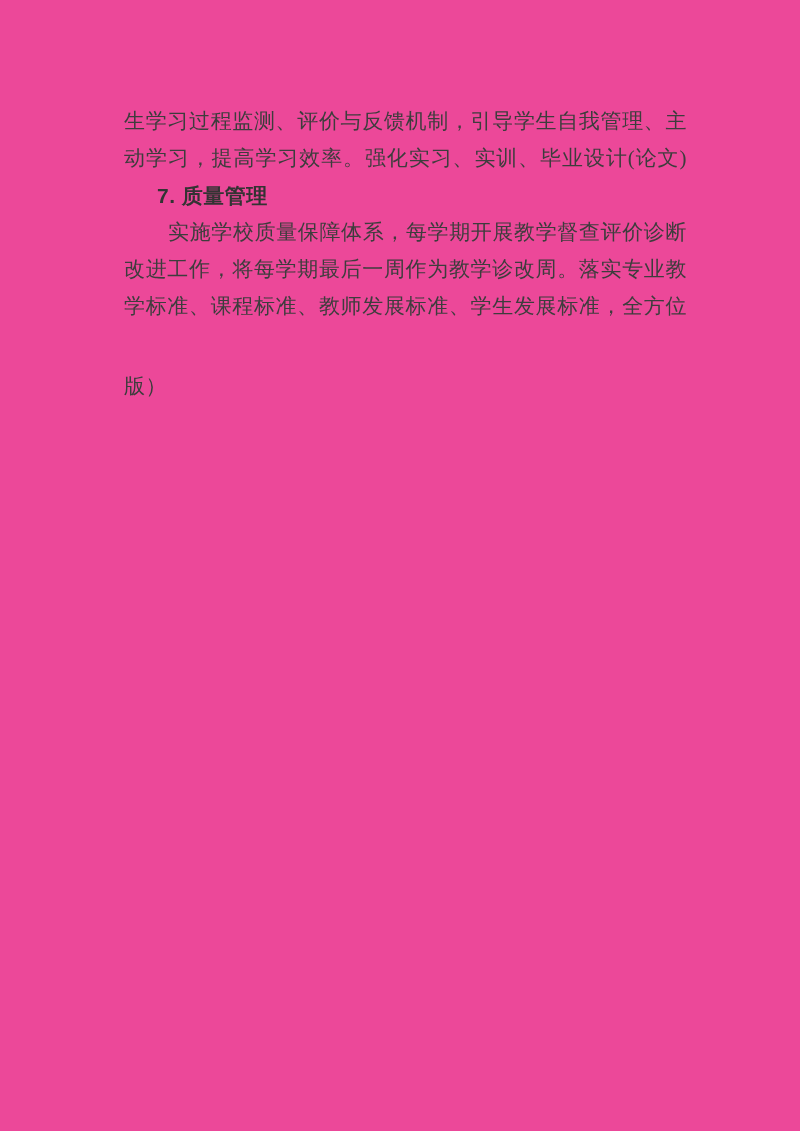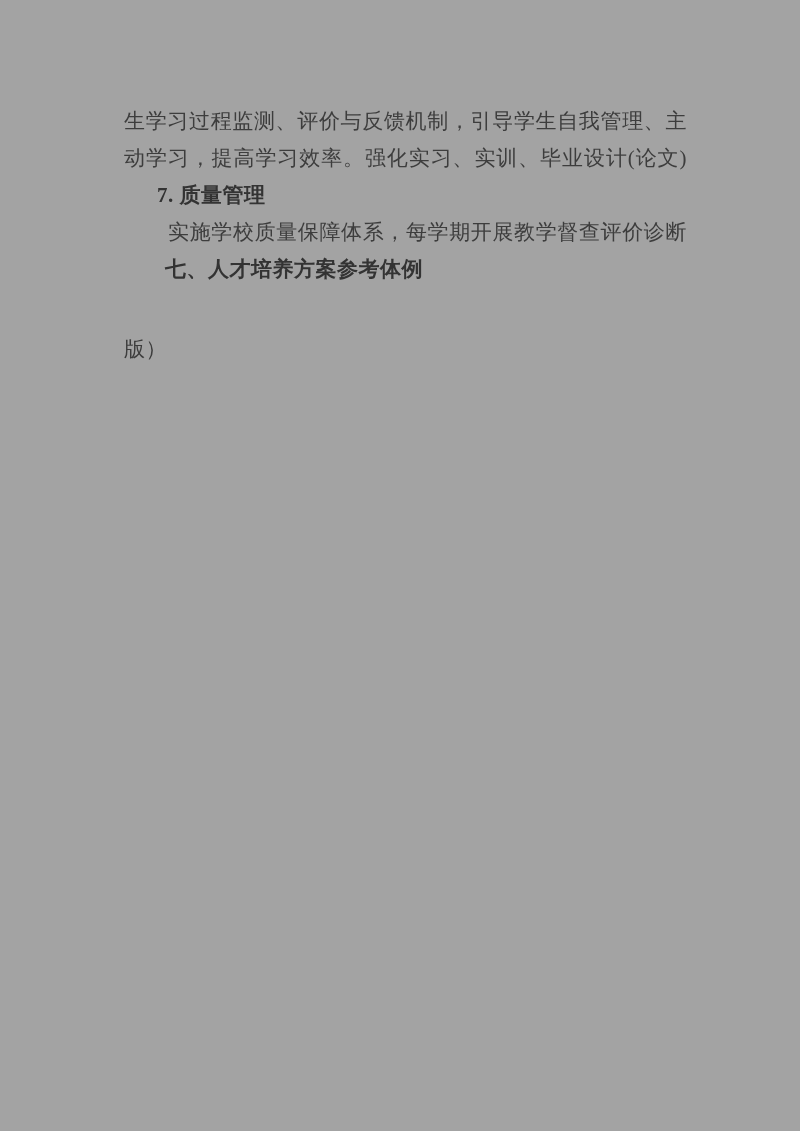--- a/index.html
+++ b/index.html
@@ -11,7 +11,7 @@
     position: relative;
     width: 800px;
     height: 1131px;
-    background: #a3a3a3;
+    background: #ec4899;
     overflow: hidden;
   }
   .textblock {

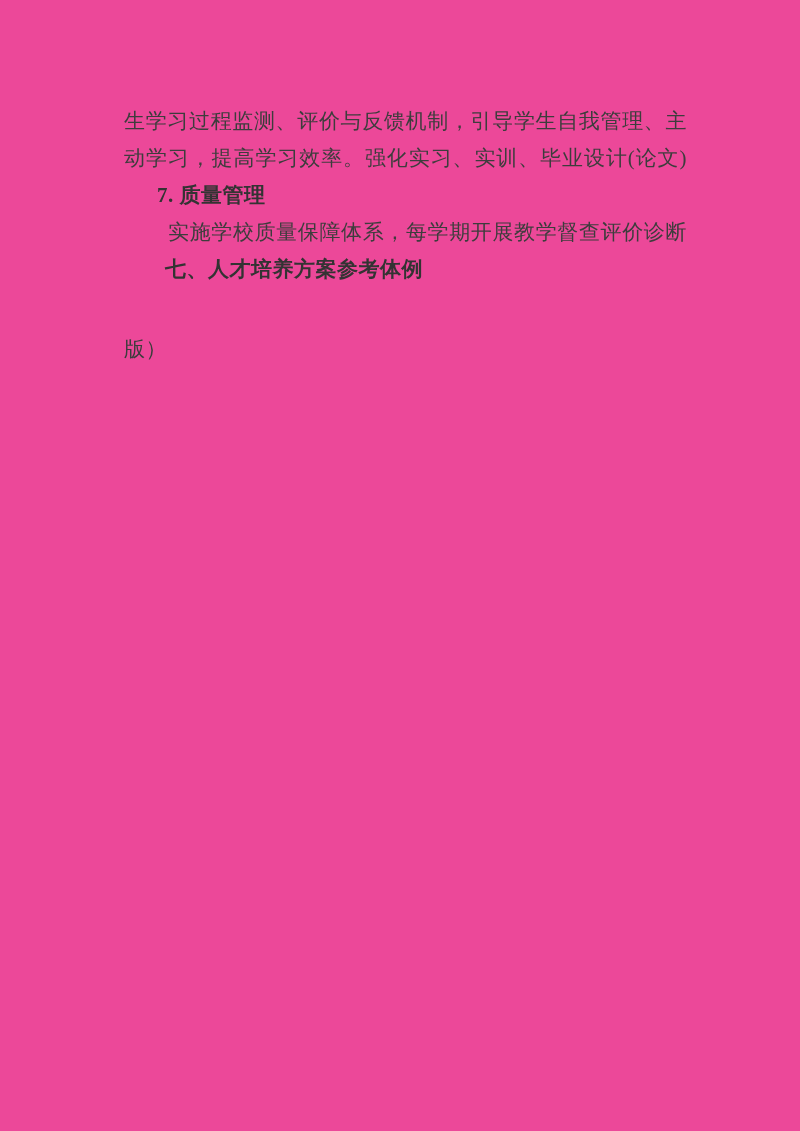--- a/index.html
+++ b/index.html
@@ -34,7 +34,7 @@
     text-align-last: justify;
   }
   .heading {
-    font-family: Liberation Serif, serif;
+    font-family: Liberation Sans, sans-serif;
     font-weight: 700;
     color: #333333;
   }

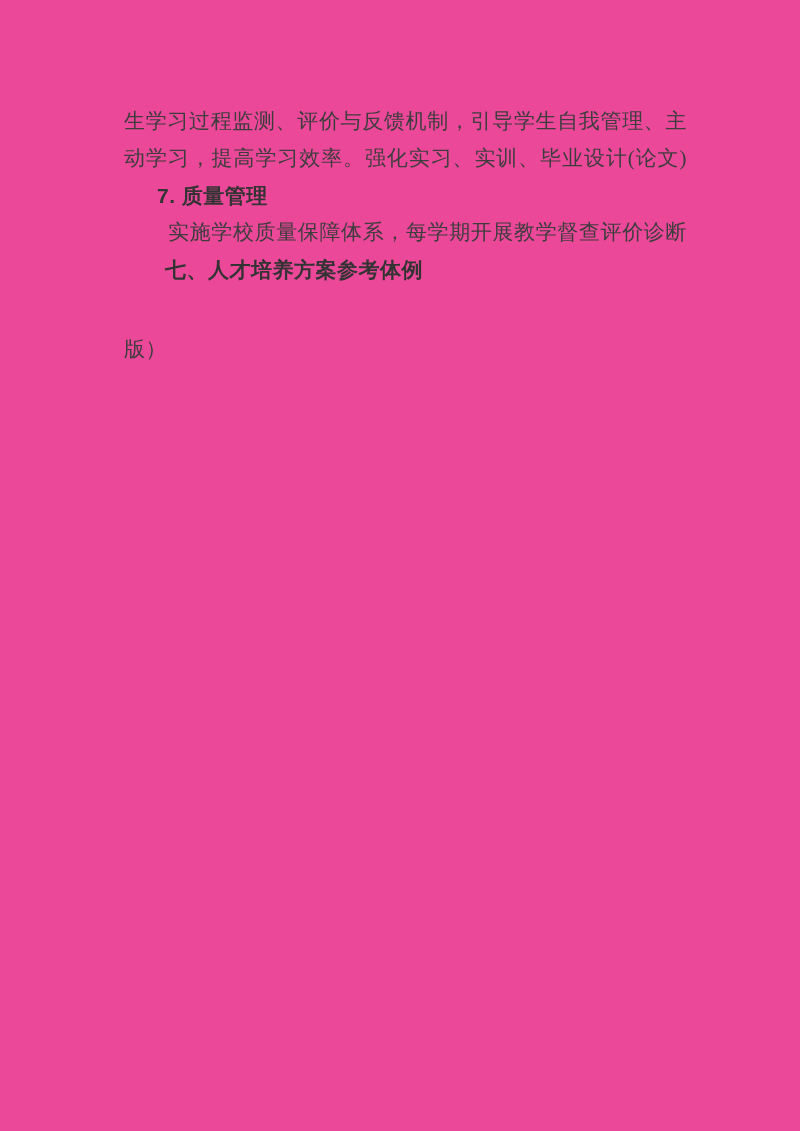--- a/index.html
+++ b/index.html
@@ -59,6 +59,7 @@
     <div class="line heading ind-33">7. 质量管理</div>
 
     <div class="line justify ind-44">实施学校质量保障体系，每学期开展教学督查评价诊断</div>
+    <div class="line justify">改进工作，将每学期最后一周作为教学诊改周。落实专业教</div>
 
     <div class="line heading ind-41">七、人才培养方案参考体例</div>
 

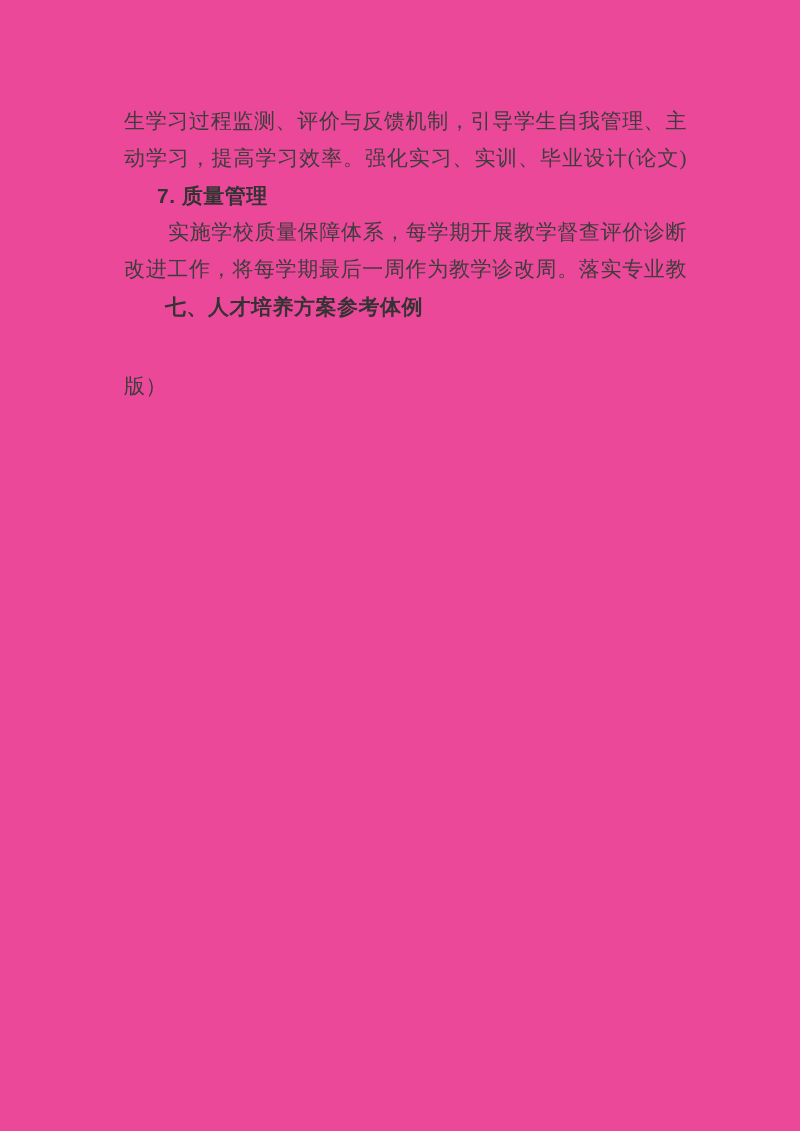--- a/index.html
+++ b/index.html
@@ -60,6 +60,7 @@
 
     <div class="line justify ind-44">实施学校质量保障体系，每学期开展教学督查评价诊断</div>
     <div class="line justify">改进工作，将每学期最后一周作为教学诊改周。落实专业教</div>
+    <div class="line justify">学标准、课程标准、教师发展标准、学生发展标准，全方位</div>
 
     <div class="line heading ind-41">七、人才培养方案参考体例</div>
 

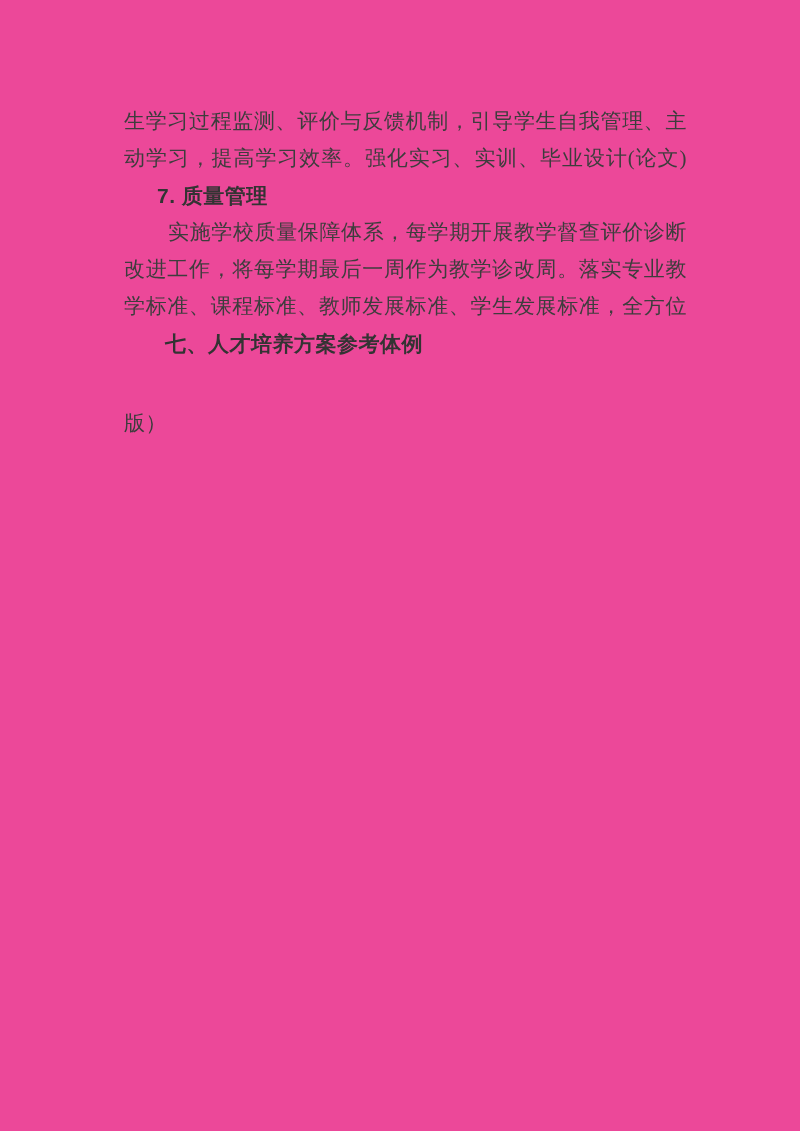--- a/index.html
+++ b/index.html
@@ -62,7 +62,6 @@
     <div class="line justify">改进工作，将每学期最后一周作为教学诊改周。落实专业教</div>
     <div class="line justify">学标准、课程标准、教师发展标准、学生发展标准，全方位</div>
 
-    <div class="line heading ind-41">七、人才培养方案参考体例</div>
 
 
     <div class="spacer"></div>

